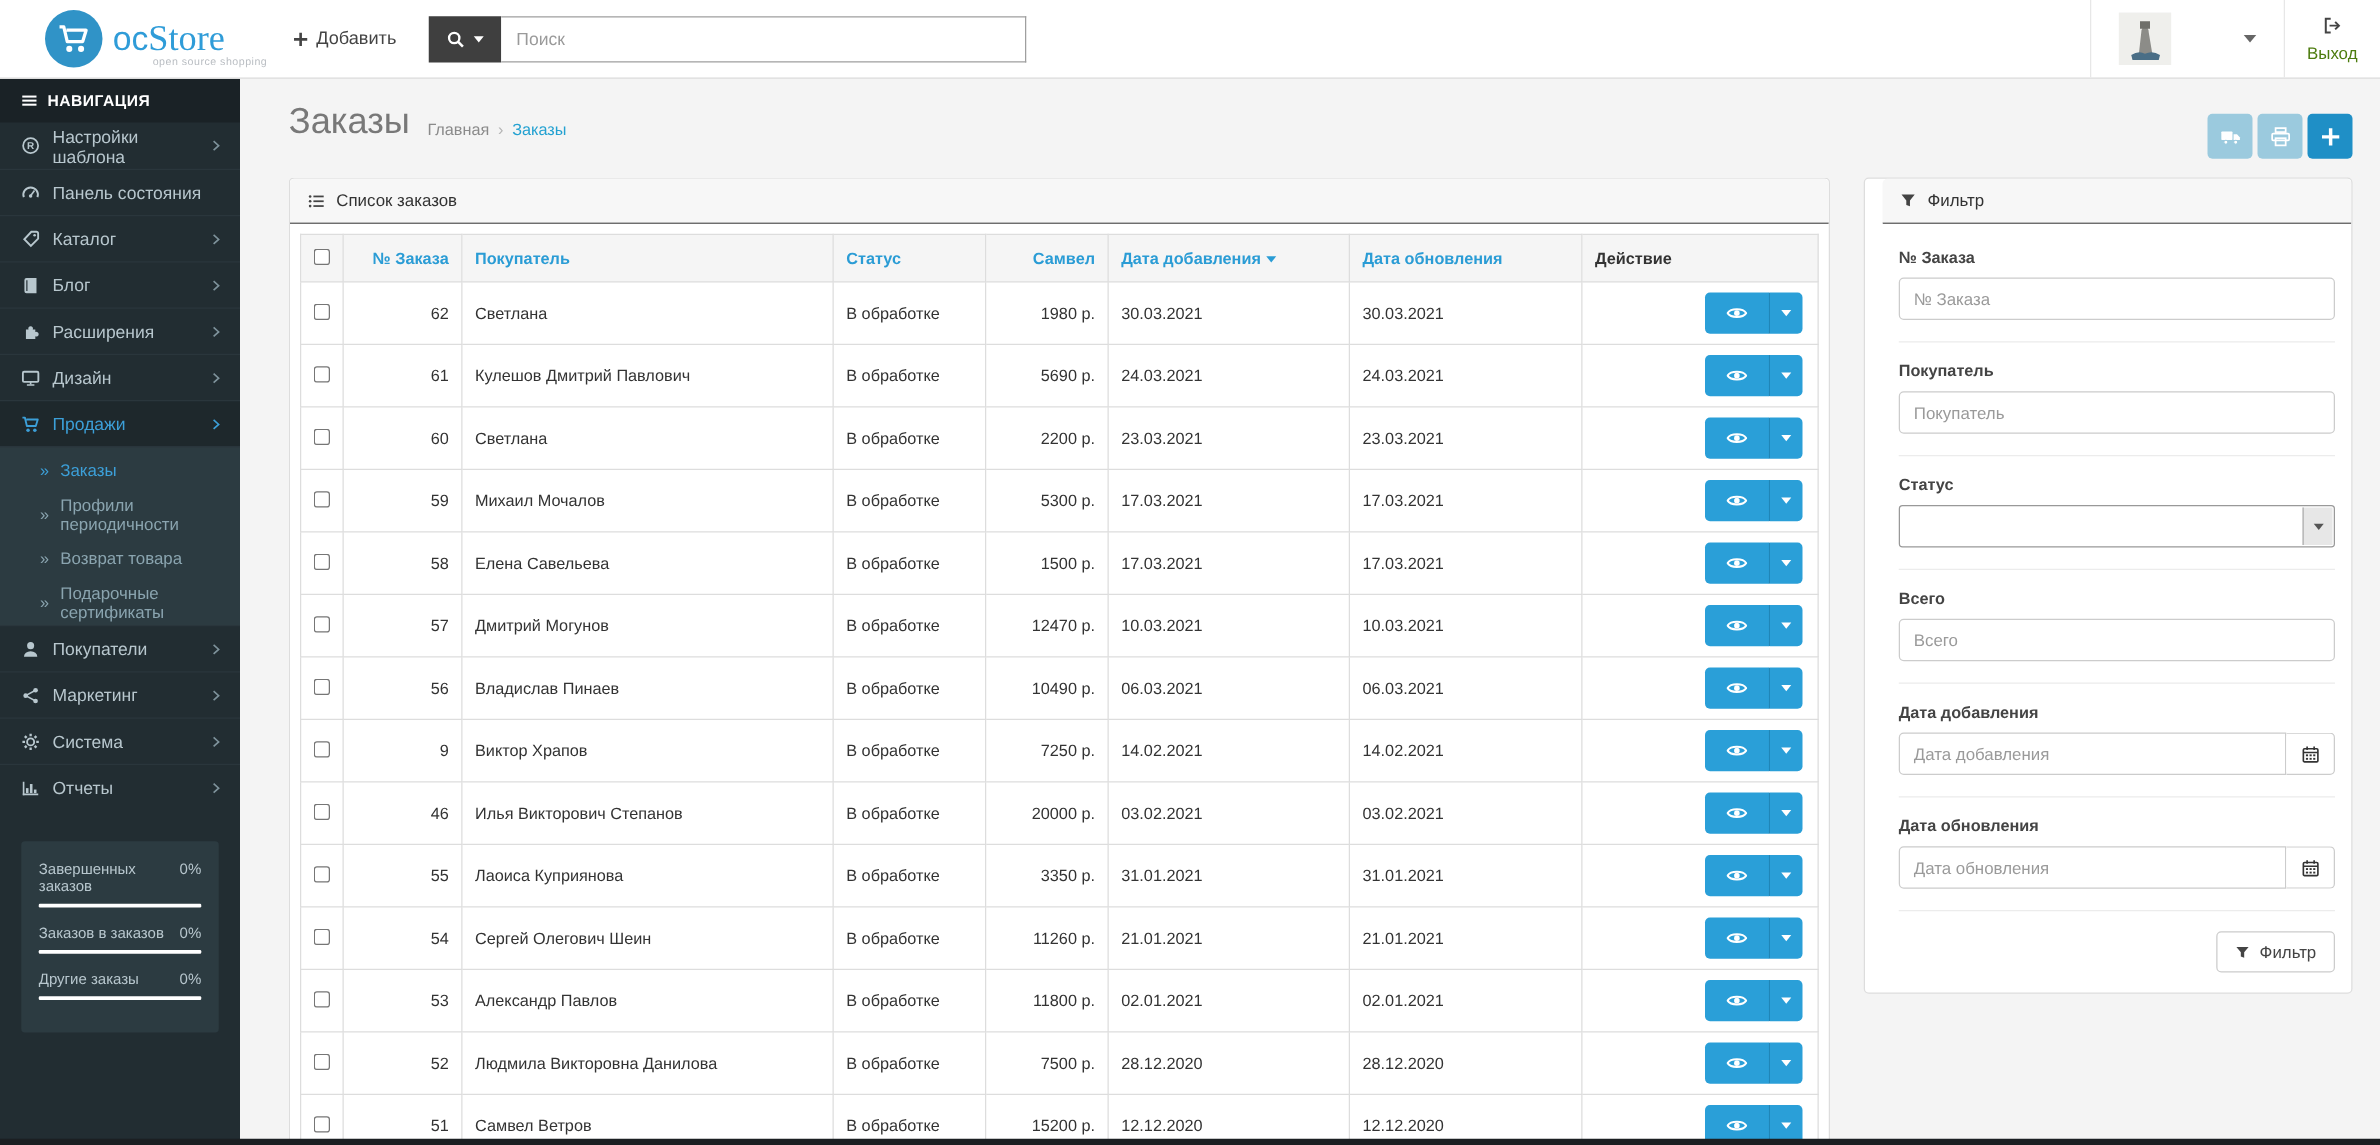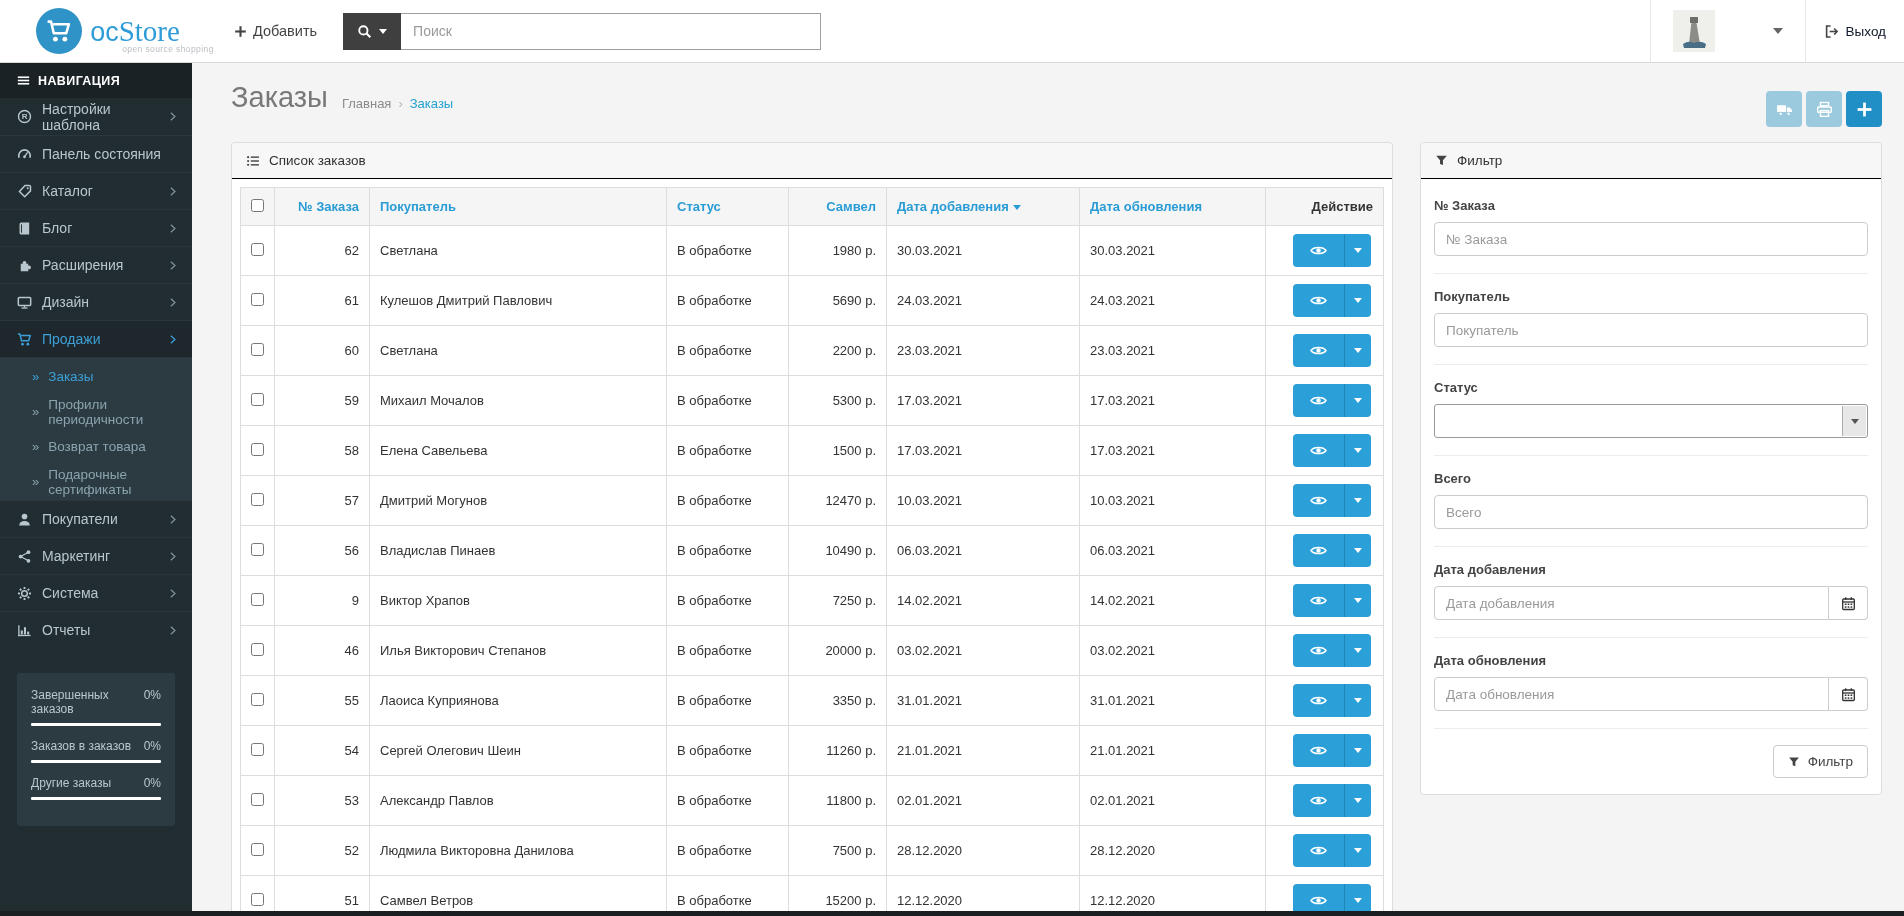--- a/index.html
+++ b/index.html
@@ -36,7 +36,7 @@
   .user-box { border-left:1px solid #e7e7e7; display:flex; align-items:center; padding:0 22px; gap:58px; cursor:pointer; }
   .avatar { width:42px; height:42px; overflow:hidden; background:#f2f2f2; }
   .caret-glyph { width:0; height:0; border-left:5px solid transparent; border-right:5px solid transparent; border-top:6px solid #666; }
-  .logout-box { border-left:1px solid #e7e7e7; display:flex; align-items:center; justify-content:flex-start; gap:7px; padding:0 18px; color:#0f172a; font-size:13.5px; cursor:pointer; background:none; font-family:inherit; border-top:none; border-right:none; border-bottom:none; }
+  .logout-box { border-left:1px solid #e7e7e7; display:flex; align-items:center; justify-content:center; gap:7px; padding:0 18px; color:#4d7c0f; font-size:13.5px; cursor:pointer; background:none; font-family:inherit; border-top:none; border-right:none; border-bottom:none;flex-direction:column; }
 
   
   .sidebar { position:absolute; top:63px; left:0; bottom:0; width:192px; background:#222d32; z-index:15; }

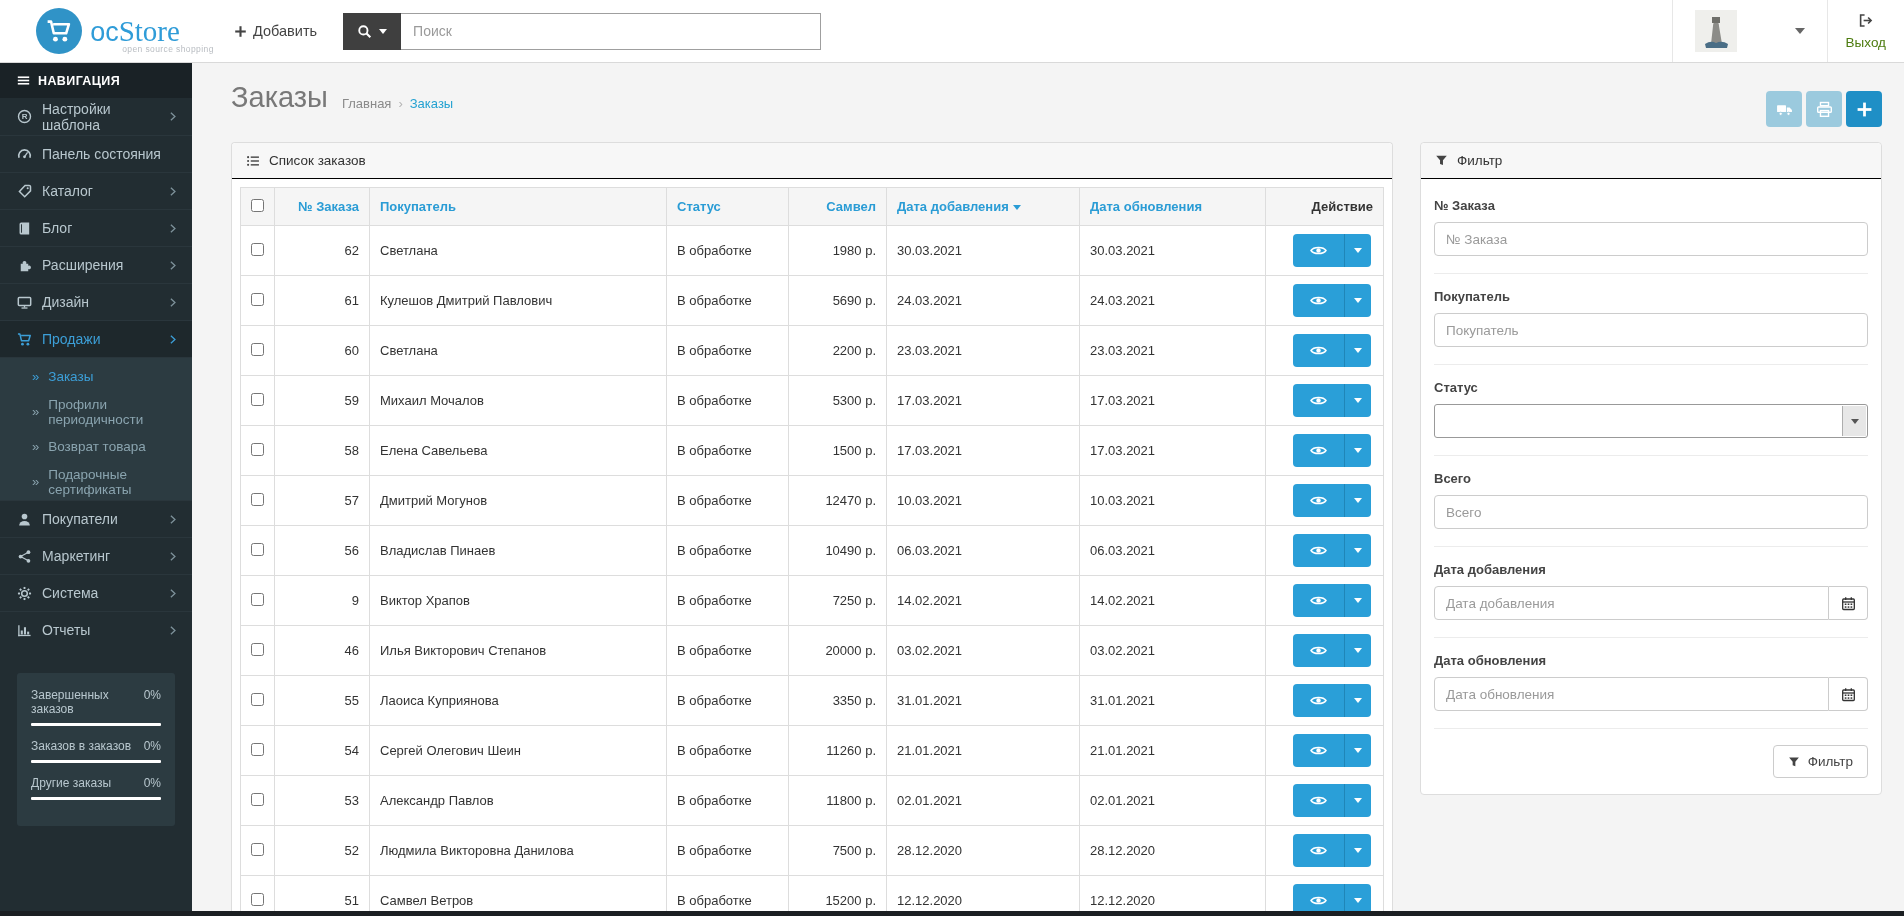--- a/index.html
+++ b/index.html
@@ -97,7 +97,7 @@
   .btn-caret .caret-sm { width:0; height:0; border-left:4px solid transparent; border-right:4px solid transparent; border-top:5px solid #fff; }
 
   
-  .filter-panel { width:462px; flex:0 0 auto; }
+  .filter-panel { width:391px; flex:0 0 auto;padding-left:14px; }
   .filter-body { padding:4px 13px 16px; }
   .filter-group { padding:15px 0 17px; border-bottom:1px solid #ececec; }
   .filter-group label { display:block; font-weight:bold; font-size:13px; color:#444; margin-bottom:9px; }

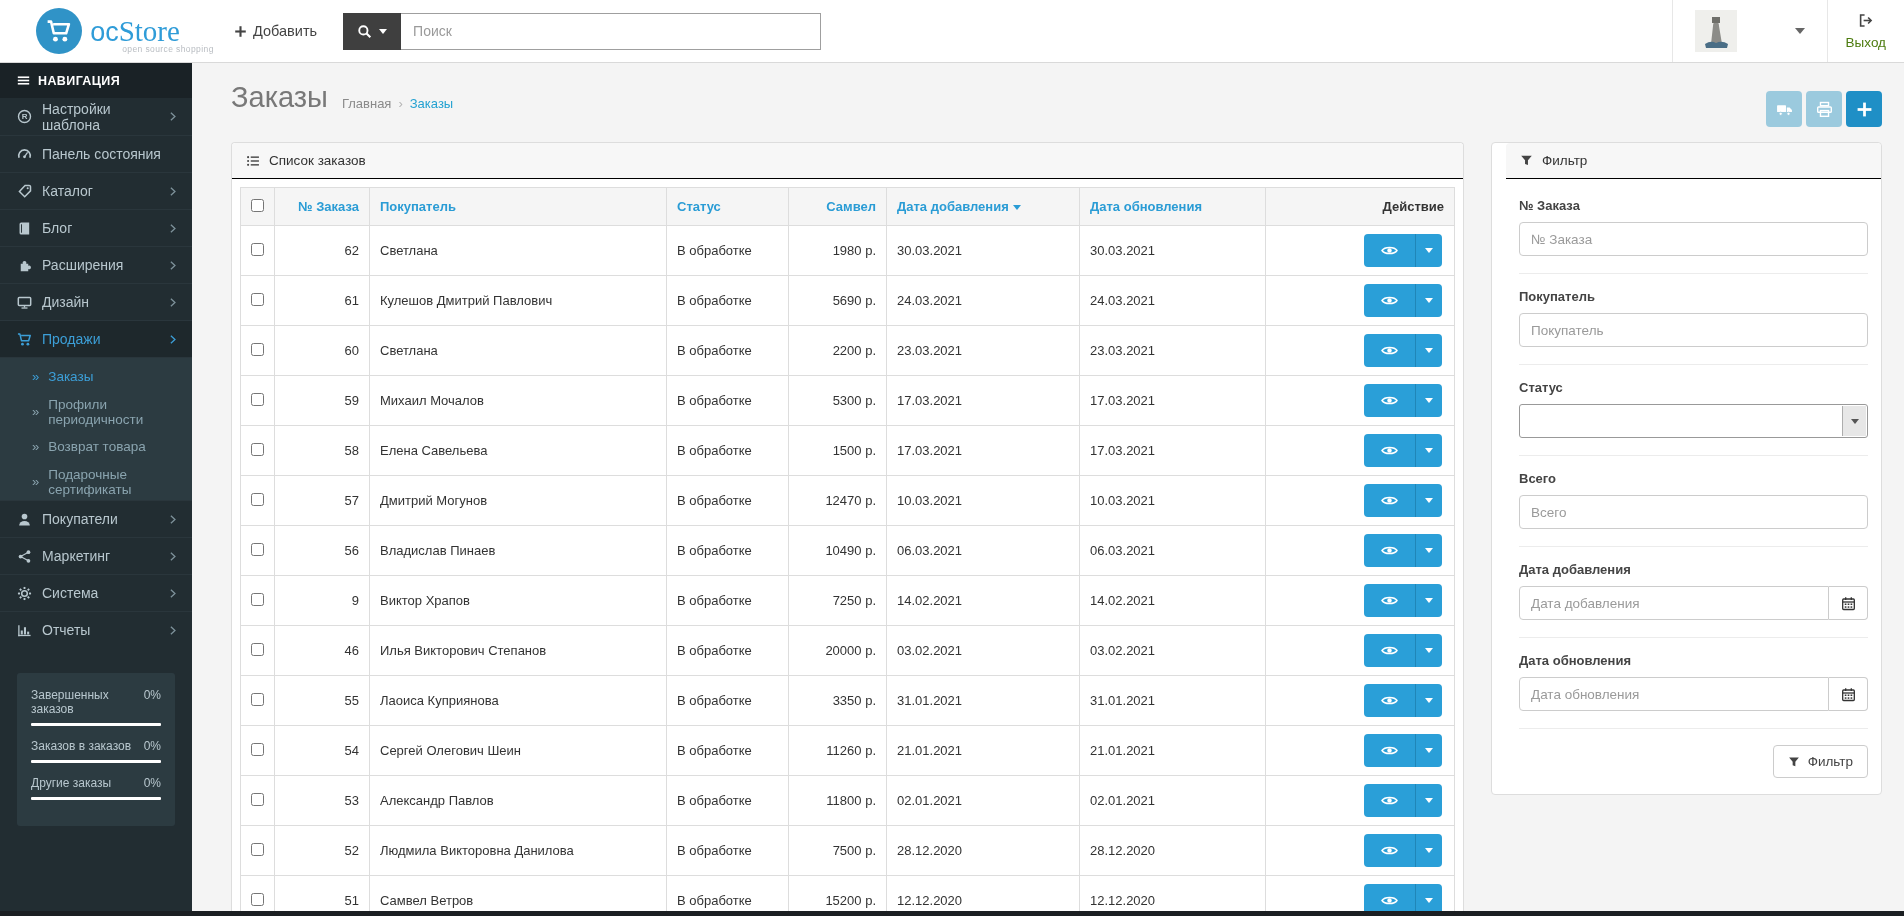--- a/index.html
+++ b/index.html
@@ -86,7 +86,7 @@
   .c-check { text-align:center; padding:8px 4px !important; }
   .c-id, .h-id { text-align:right; }
   .c-total, .h-total { text-align:right; }
-  .h-action { text-align:right; color:#333; }
+  .h-action { color:#333; }
   .c-action { text-align:right; padding:8px 12px !important; }
   .sort-caret { display:inline-block; width:0; height:0; border-left:4px solid transparent; border-right:4px solid transparent; border-top:5px solid #2a9cd5; margin-left:4px; vertical-align:middle; }
   input[type="checkbox"] { width:13px; height:13px; cursor:pointer; }

